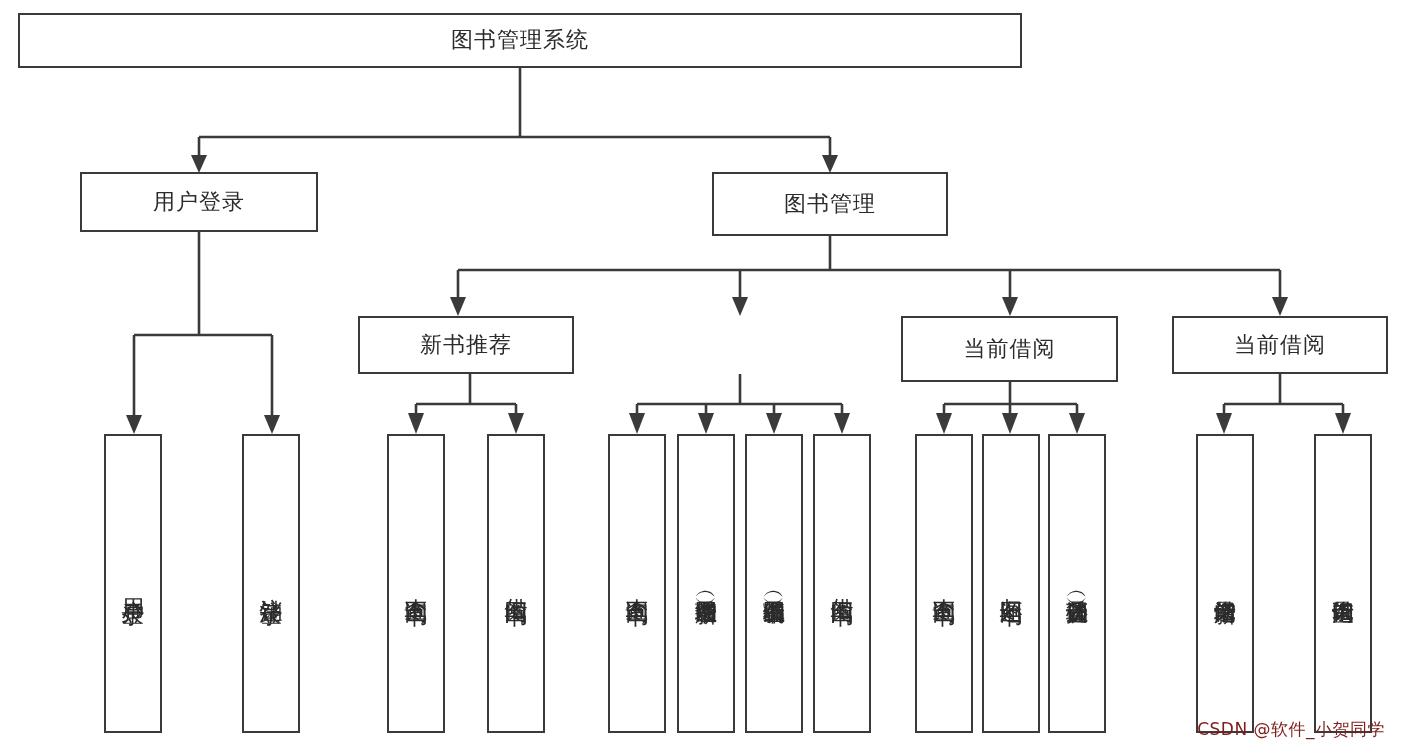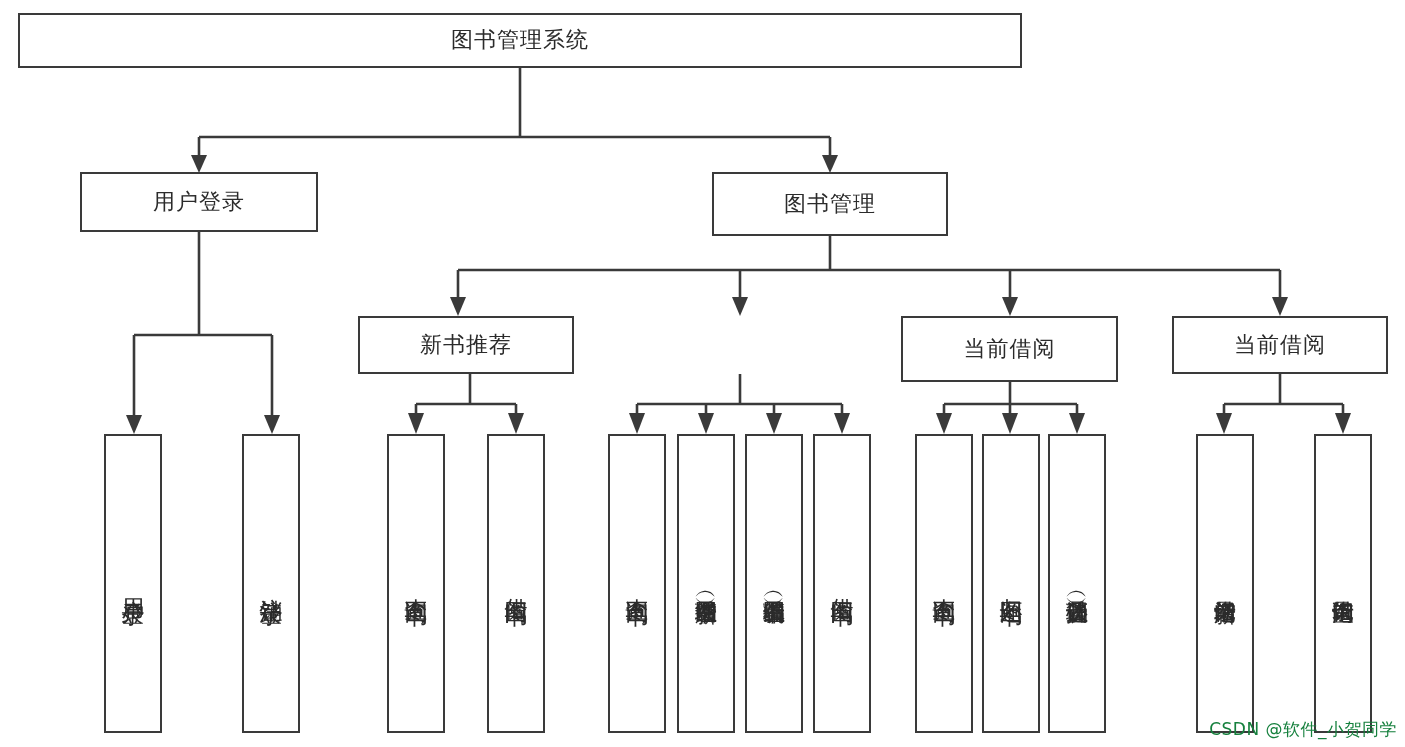--- a/index.html
+++ b/index.html
@@ -43,10 +43,10 @@
 
   .watermark{
     position:absolute;
-    right:8px;
+    right:20px;
     bottom:6px;
     font-size:17px;
-    color:#15803d;
+    color:#7f1d1d;
     white-space:nowrap;
     letter-spacing:0.5px;
     z-index:5;

